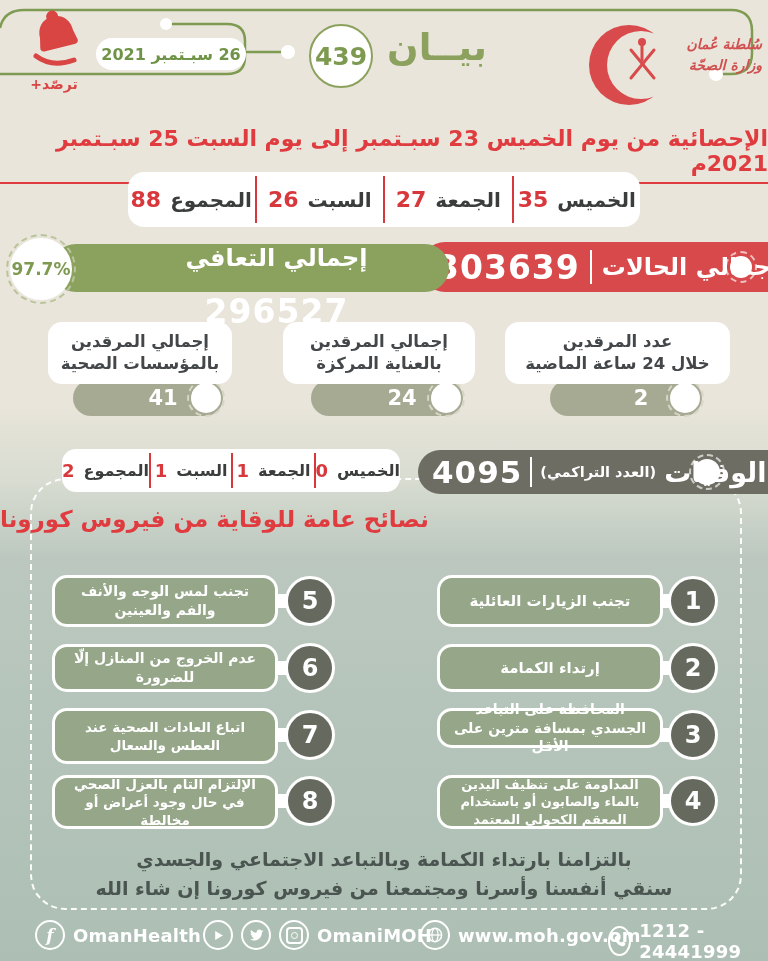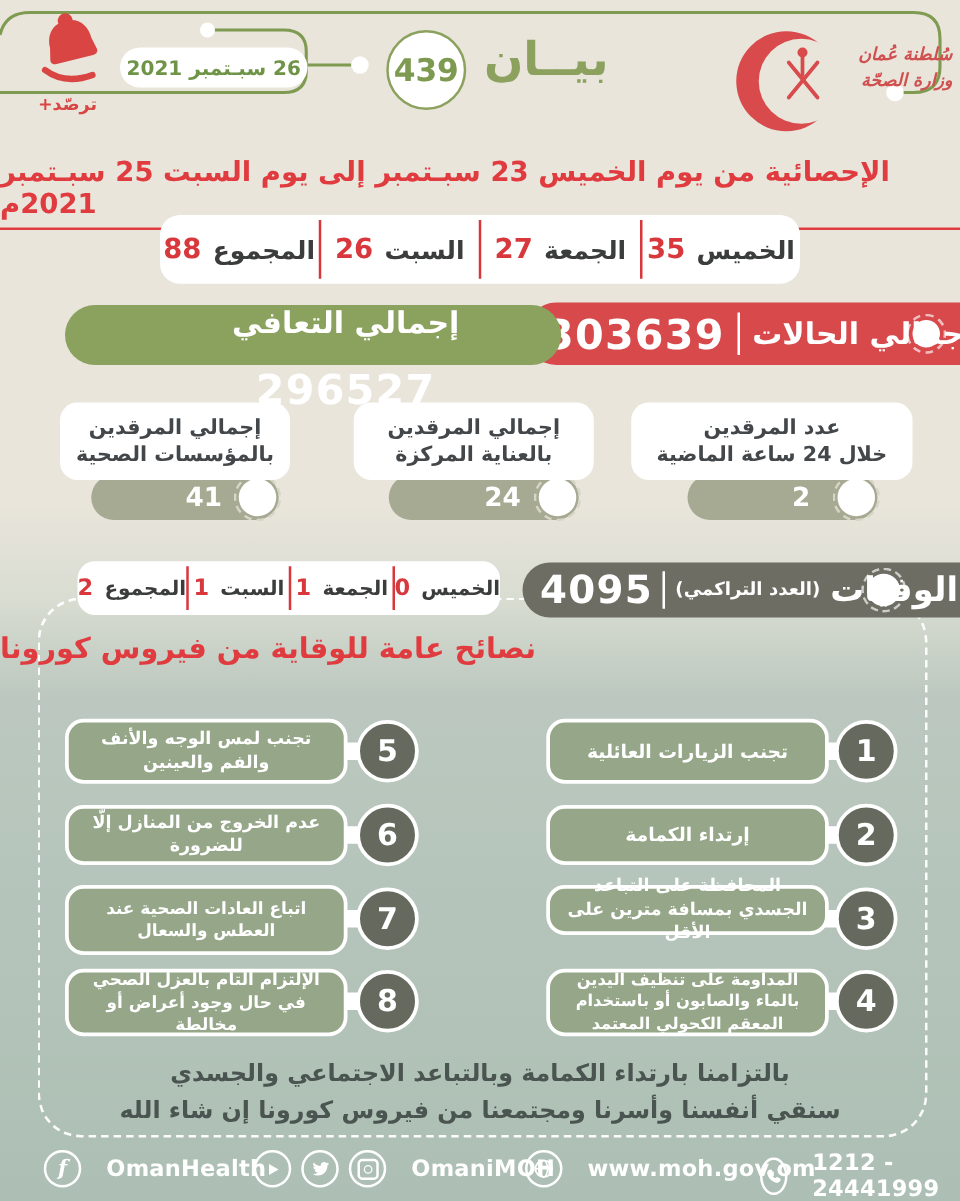--- a/index.html
+++ b/index.html
@@ -21,7 +21,7 @@
     font-size:14px;line-height:1.5;font-style:italic;}
 
   
-  .stats-title{top:126px;left:0;width:768px;text-align:left;}
+  .stats-title{top:126px;left:0;width:768px;text-align:right;}
   .stats-title span{display:inline-block;color:#e03c40;font-weight:bold;font-size:22px;
     border-bottom:2.5px solid #e03c40;padding-bottom:6px;}
 

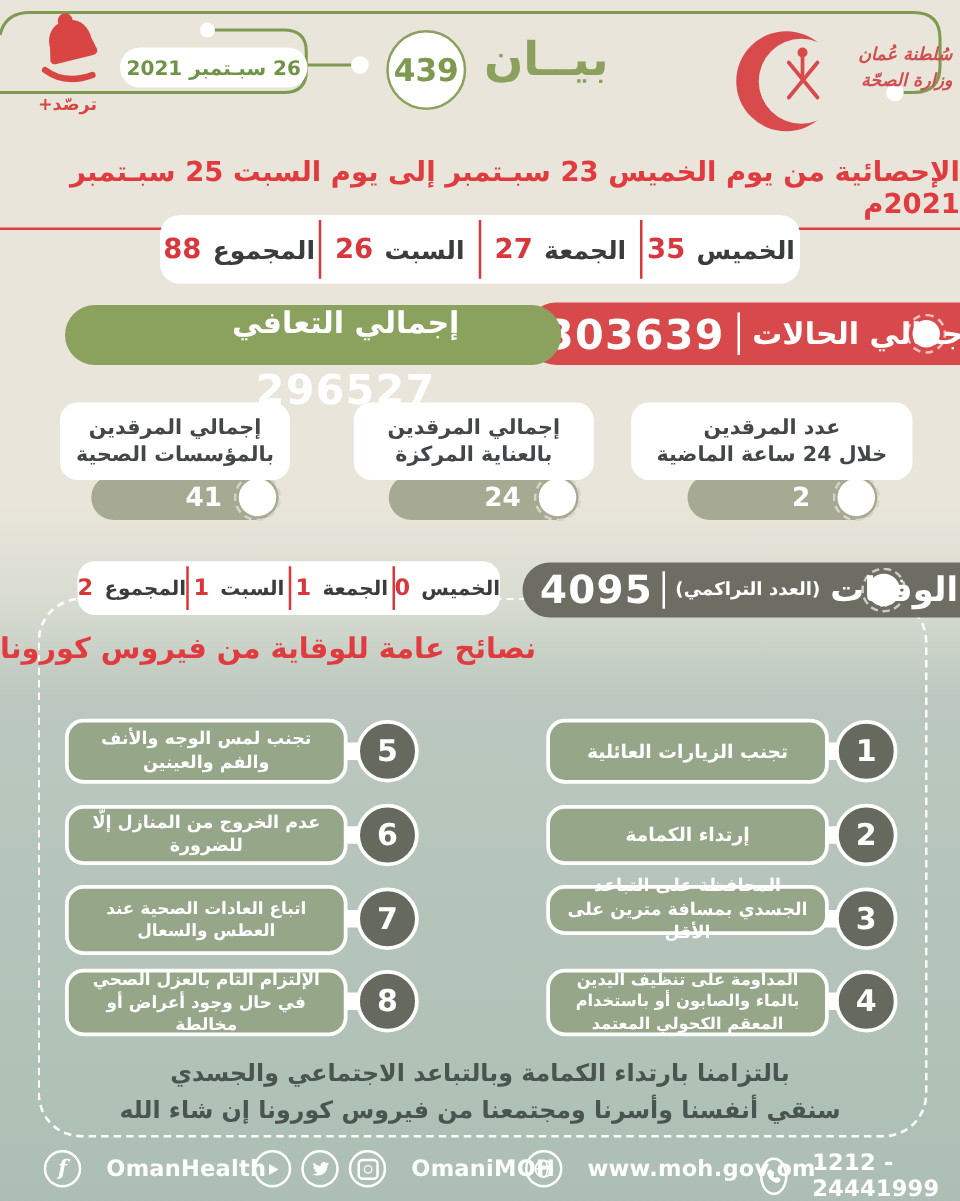--- a/index.html
+++ b/index.html
@@ -178,6 +178,7 @@
     <span class="vdiv"></span>
     <span class="num">296527</span>
   </div>
+  <div class="abs ctr rec-circle">97.7%</div>
 
   <div class="abs stat-card" style="left:505px;top:322px;width:225px;">
     <div class="box">

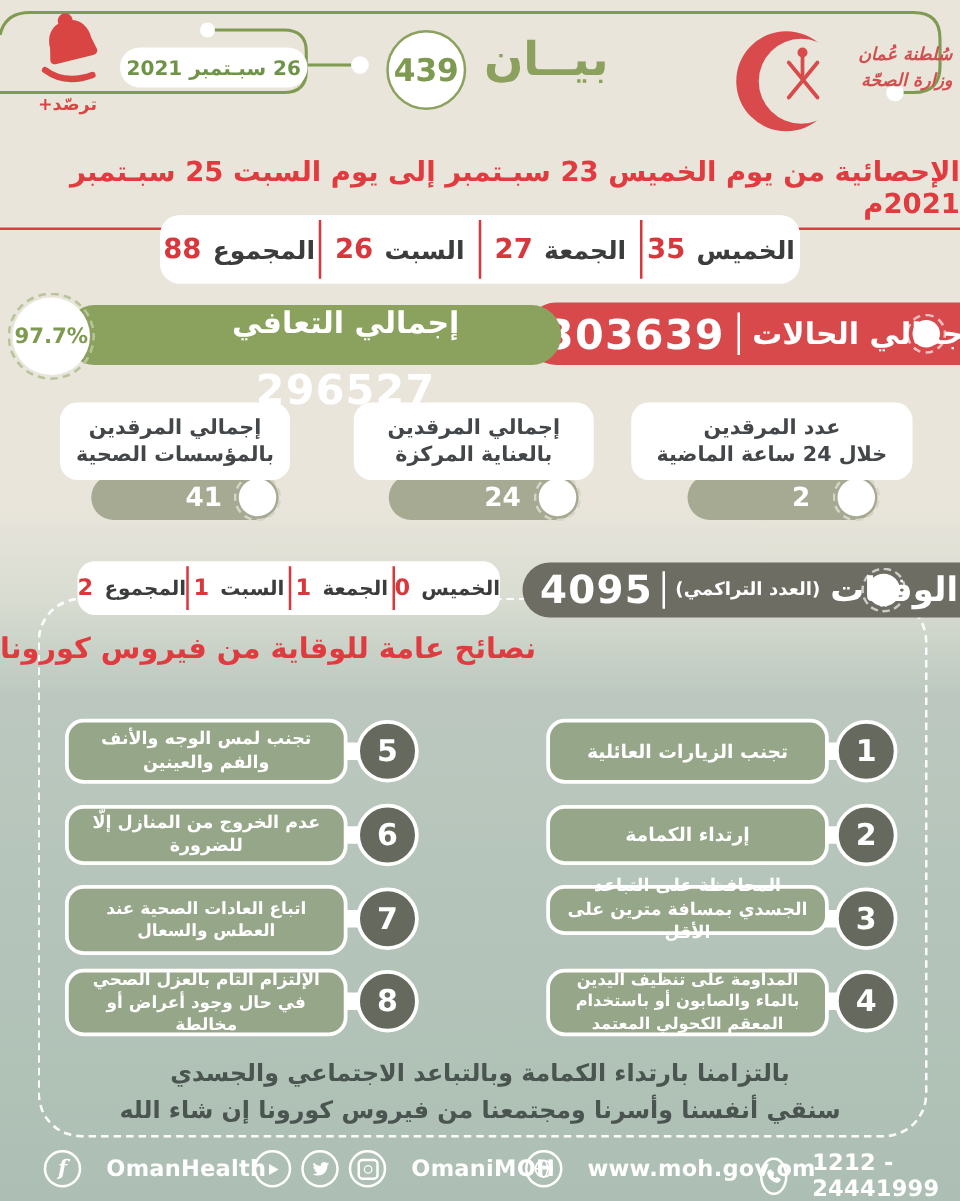--- a/index.html
+++ b/index.html
@@ -90,7 +90,7 @@
 
   
   .footer-group{top:920px;display:flex;flex-direction:row;align-items:center;gap:8px;direction:ltr;color:#fff;}
-  .footer-group .txt{font-weight:bold;font-size:18px;letter-spacing:.2px;margin-left:12px;}
+  .footer-group .txt{font-weight:bold;font-size:18px;letter-spacing:.2px;}
   .fico{width:30px;height:30px;border:2px solid #fff;border-radius:50%;box-sizing:border-box;
     display:flex;align-items:center;justify-content:center;color:#fff;font-weight:bold;}
   .ig-glyph{width:13px;height:13px;border:2px solid #fff;border-radius:4px;position:relative;}

